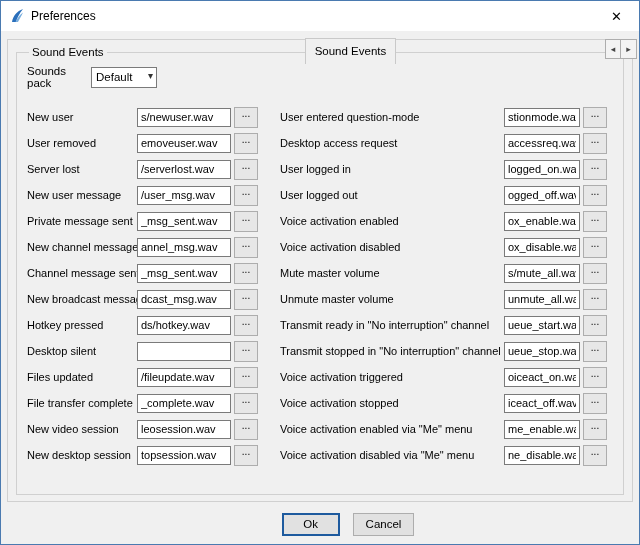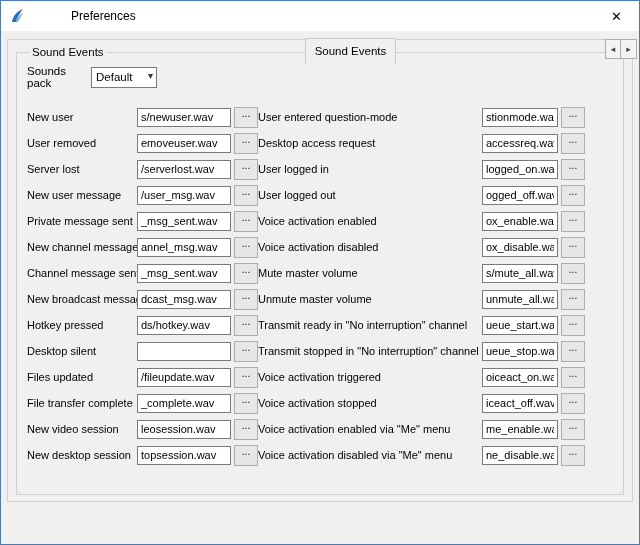--- a/index.html
+++ b/index.html
@@ -11,7 +11,7 @@
   
   .titlebar { height: 30px; background: #ffffff; display: flex; align-items: center; padding-left: 8px; }
   .app-icon { width: 16px; height: 16px; margin-right: 6px; display: inline-flex; }
-  .title { font-size: 12px; margin-left: 40px; }
+  .title { font-size: 12px; }
   .close-btn { margin-left: auto; width: 45px; height: 29px; border: none; background: transparent; font-size: 13px; color: #000; cursor: default; font-family: "Liberation Sans", sans-serif; }
 
   

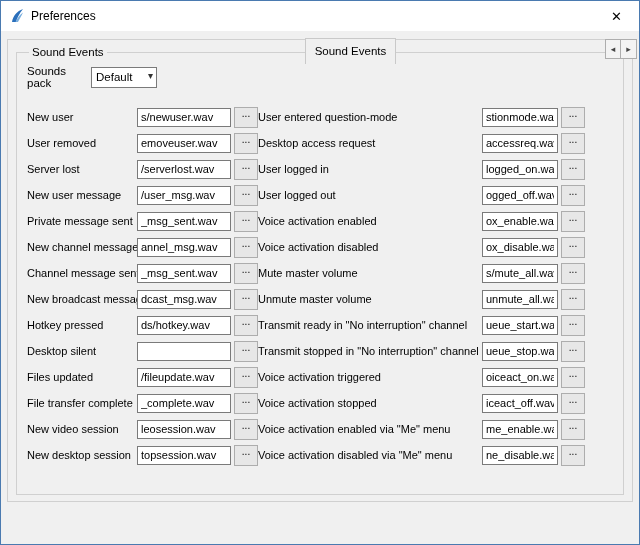--- a/index.html
+++ b/index.html
@@ -34,7 +34,7 @@
   .combo { width: 66px; height: 21px; background: #fff; border: 1px solid #7a7a7a; display: flex; align-items: center; padding-left: 4px; font-size: 11.5px; position: relative; }
   .combo .arrow { position: absolute; right: 3px; top: 2px; font-size: 10px; color: #333; }
 
-  .cols { display: flex; }
+  .cols { display: flex; gap: 22px; }
   .col { display: flex; flex-direction: column; }
   .row { display: flex; align-items: center; height: 26px; }
   .row .lbl { font-size: 11px; white-space: nowrap; overflow: hidden; flex: 0 0 auto; }

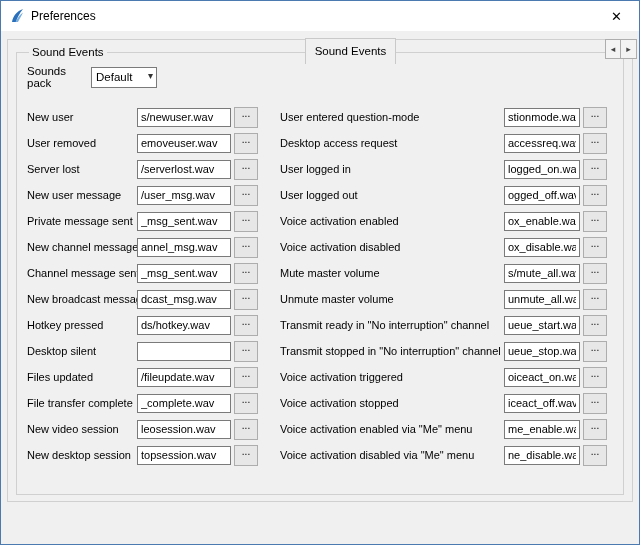--- a/index.html
+++ b/index.html
@@ -244,6 +244,10 @@
     </fieldset>
   </div>
 
+  <div class="footer">
+    <button class="btn ok">Ok</button>
+    <button class="btn">Cancel</button>
+  </div>
 
 </div>
 

